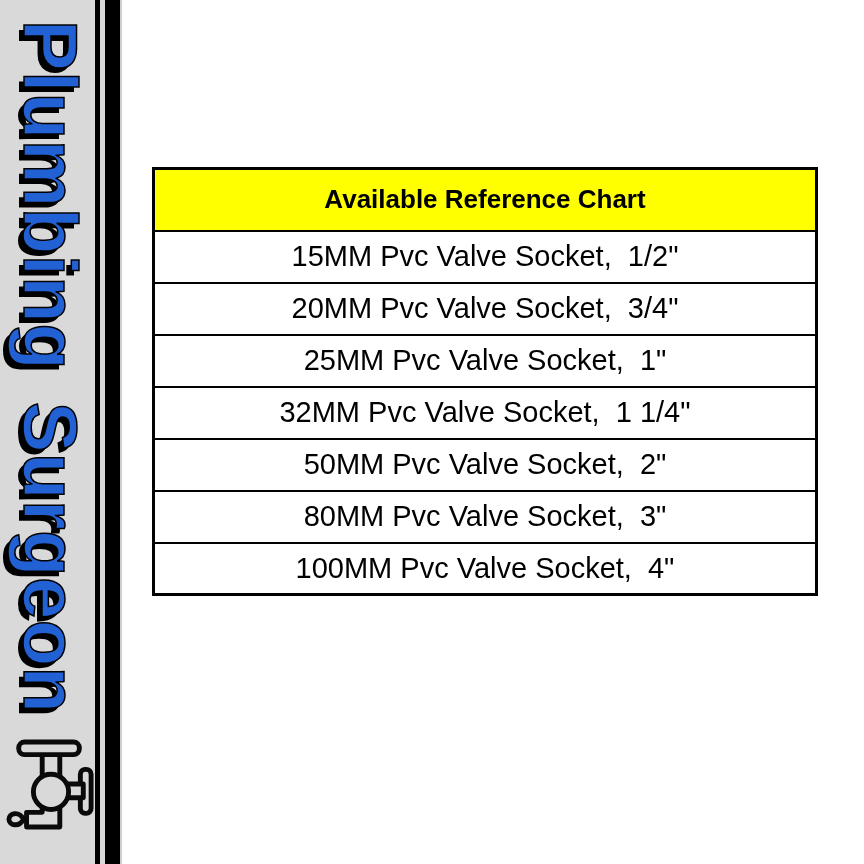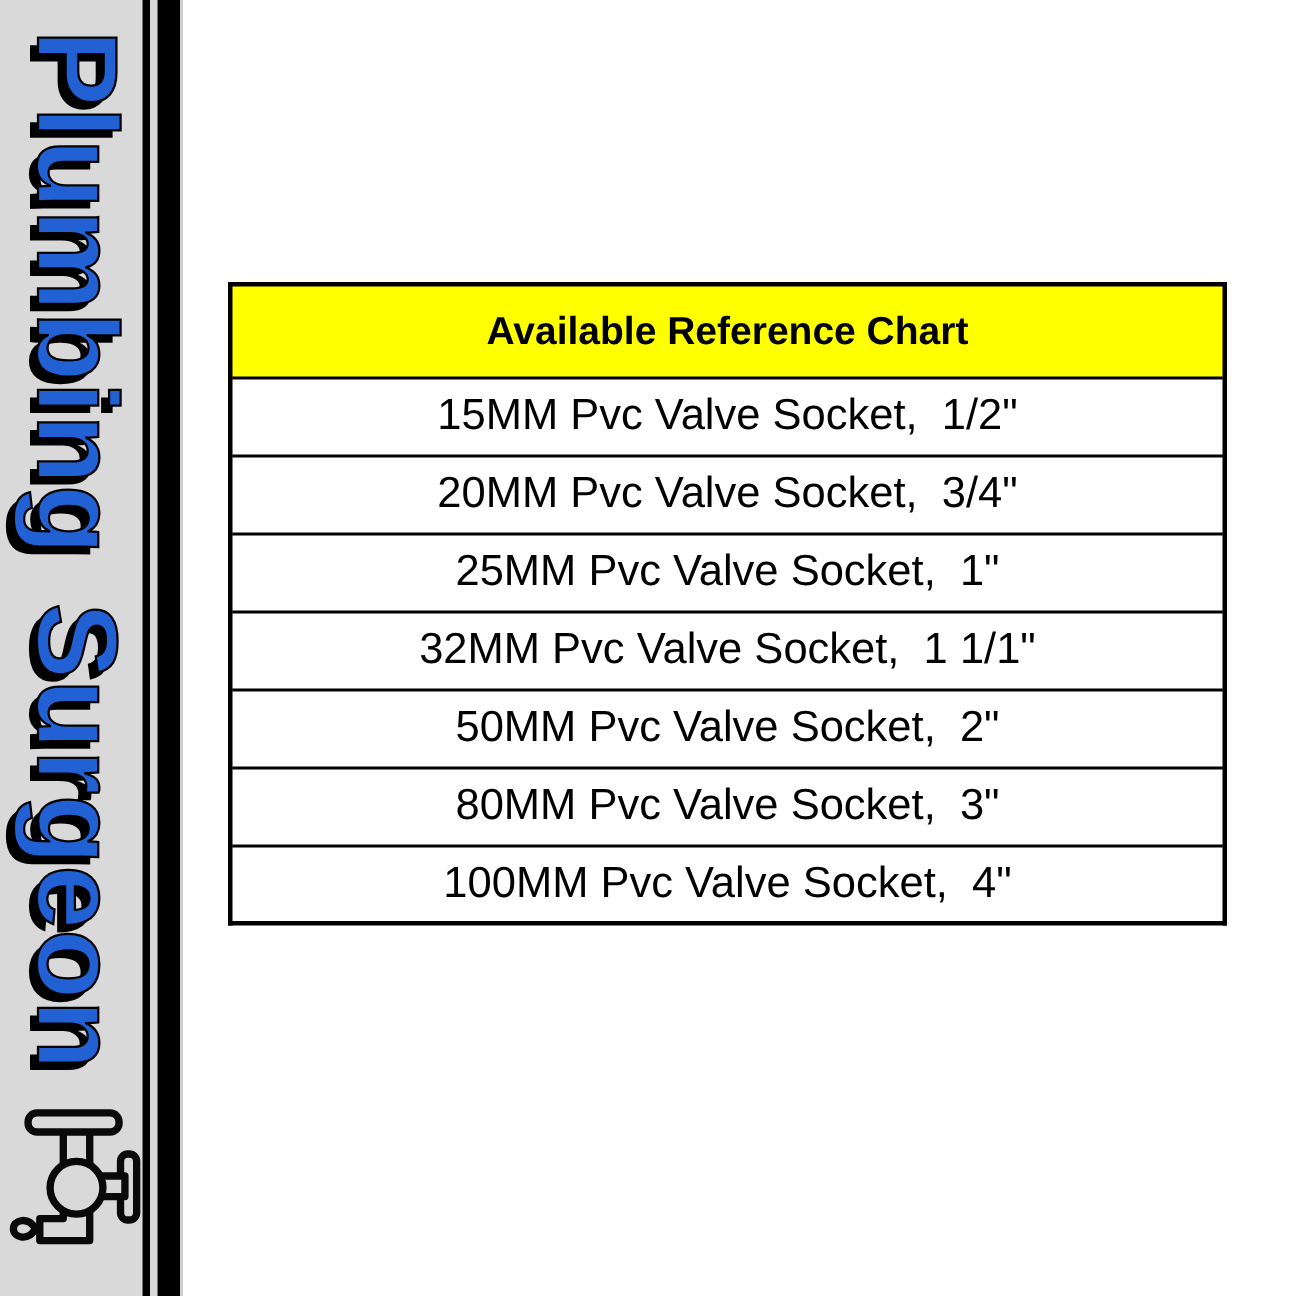--- a/index.html
+++ b/index.html
@@ -60,7 +60,7 @@
 
   
   .chart-table {
-    position: absolute; left: 152px; top: 188px;
+    position: absolute; left: 152px; top: 167px;
     width: 666px;
     border-collapse: collapse;
     background: #ffffff;

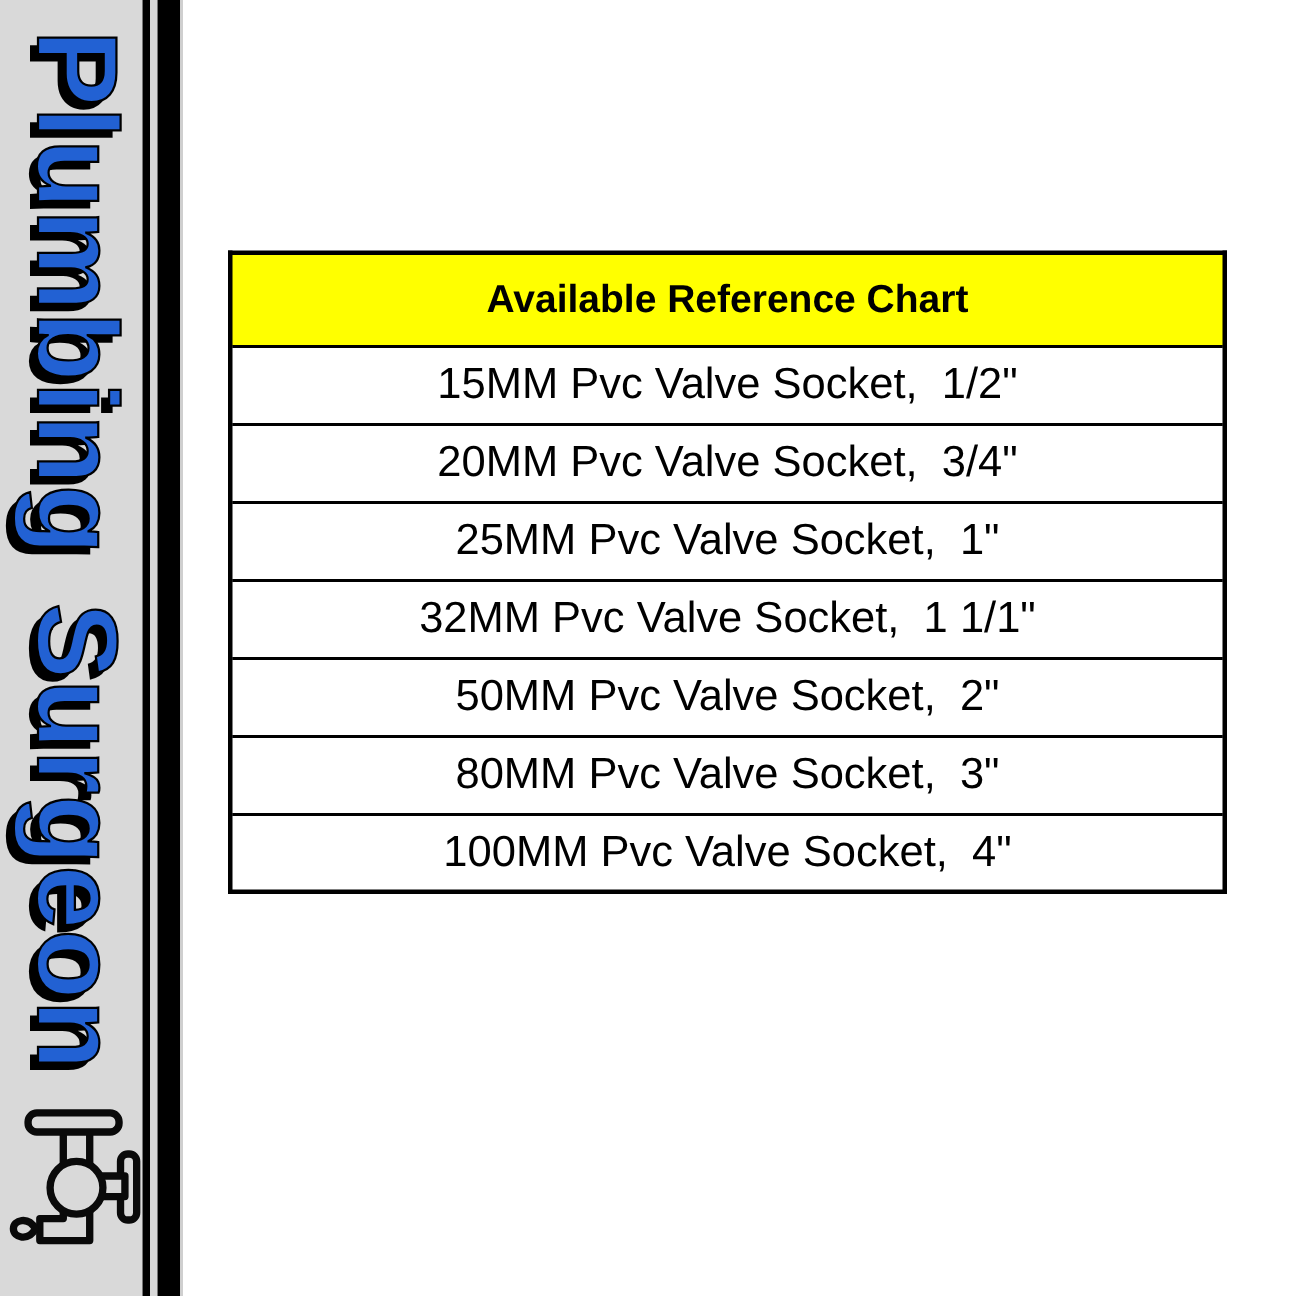--- a/index.html
+++ b/index.html
@@ -140,7 +140,7 @@
       </tr>
 
       <tr>
-        <td>32MM Pvc Valve Socket,  1 1/1"</td>
+        <td>32MM Pvc Valve Socket,  1 1/4"</td>
       </tr>
 
 

